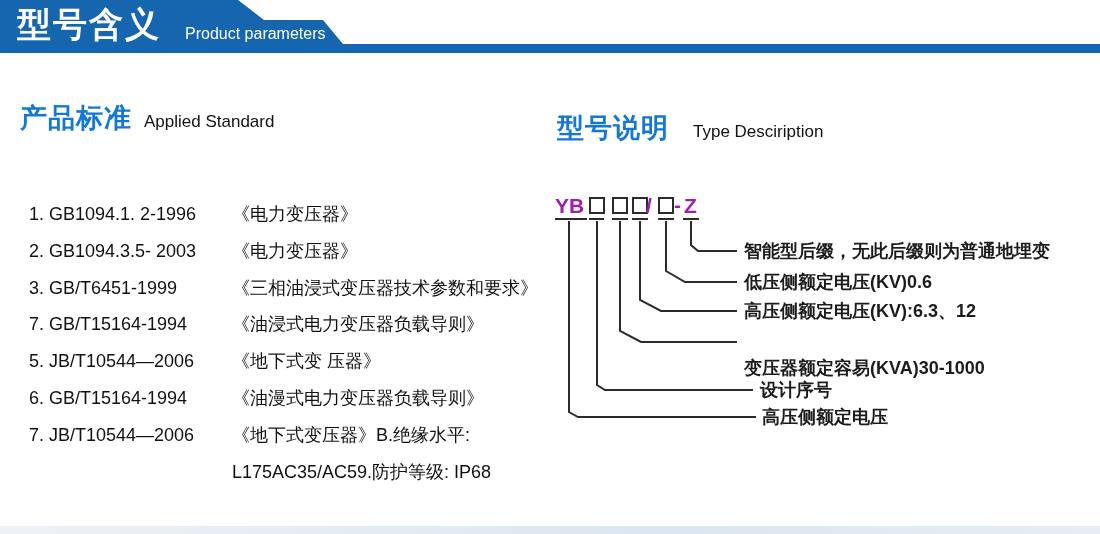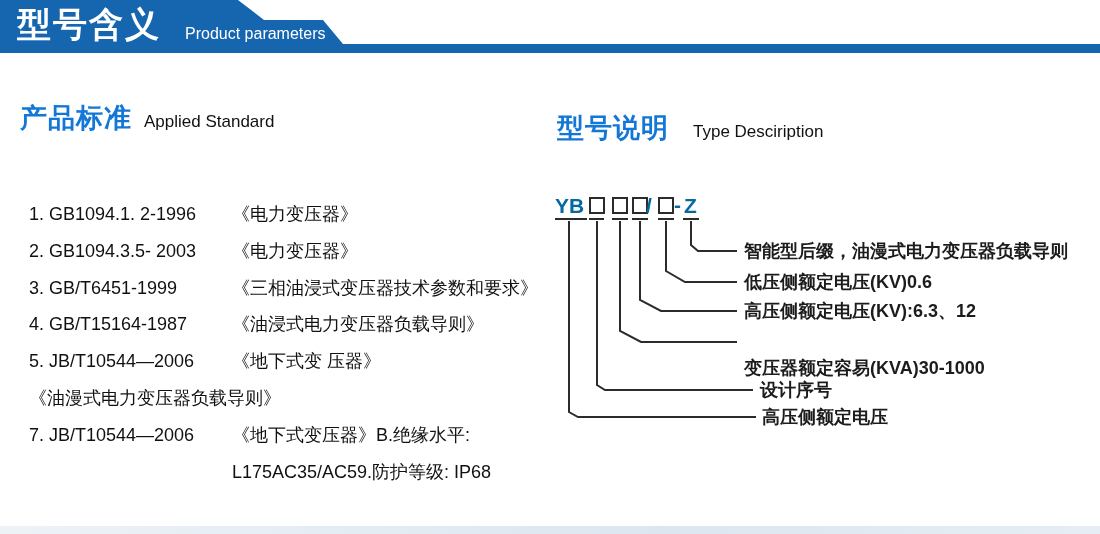--- a/index.html
+++ b/index.html
@@ -86,7 +86,7 @@
     font-weight: 700;
     font-size: 21px;
     line-height: 21px;
-    color: #0369a1;
+    color: #a21caf;
     white-space: nowrap;
   }
   .diagram-label {

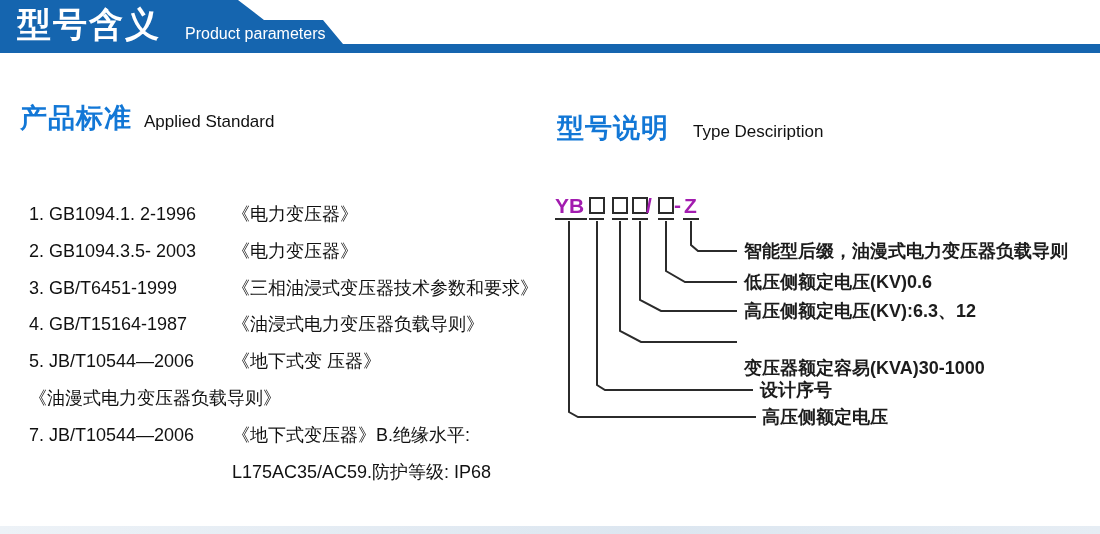--- a/index.html
+++ b/index.html
@@ -188,7 +188,7 @@
   <span class="code-sym" style="left:674px; top:194px;">-</span>
   <span class="code-sym" style="left:684px; top:195px;">Z</span>
 
-  <span class="diagram-label" style="left:744px; top:242px;">智能型后缀，油漫式电力变压器负载导则</span>
+  <span class="diagram-label" style="left:744px; top:242px;">智能型后缀，无此后缀则为普通地埋变</span>
   <span class="diagram-label" style="left:744px; top:273px;">低压侧额定电压(KV)0.6</span>
   <span class="diagram-label" style="left:744px; top:302px;">高压侧额定电压(KV):6.3、12</span>
   <span class="diagram-label" style="left:744px; top:333px;margin-top:26px;">变压器额定容易(KVA)30-1000</span>

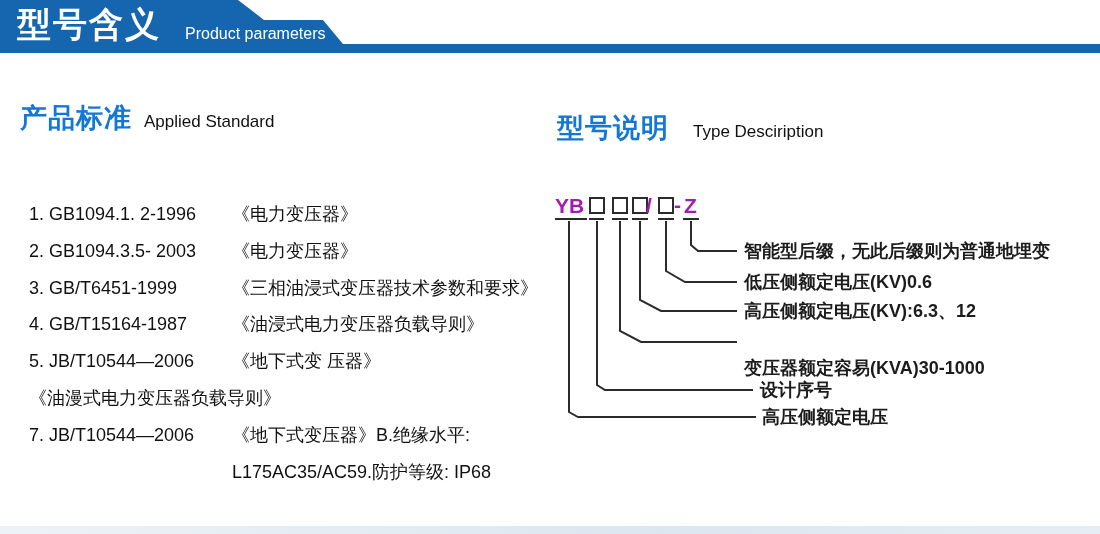--- a/index.html
+++ b/index.html
@@ -139,7 +139,7 @@
       <span class="std-title">《三相油浸式变压器技术参数和要求》</span>
     </li>
     <li>
-      <span class="std-code">4. GB/T15164-1987</span>
+      <span class="std-code">7. GB/T15164-1994</span>
       <span class="std-title">《油浸式电力变压器负载导则》</span>
     </li>
     <li>

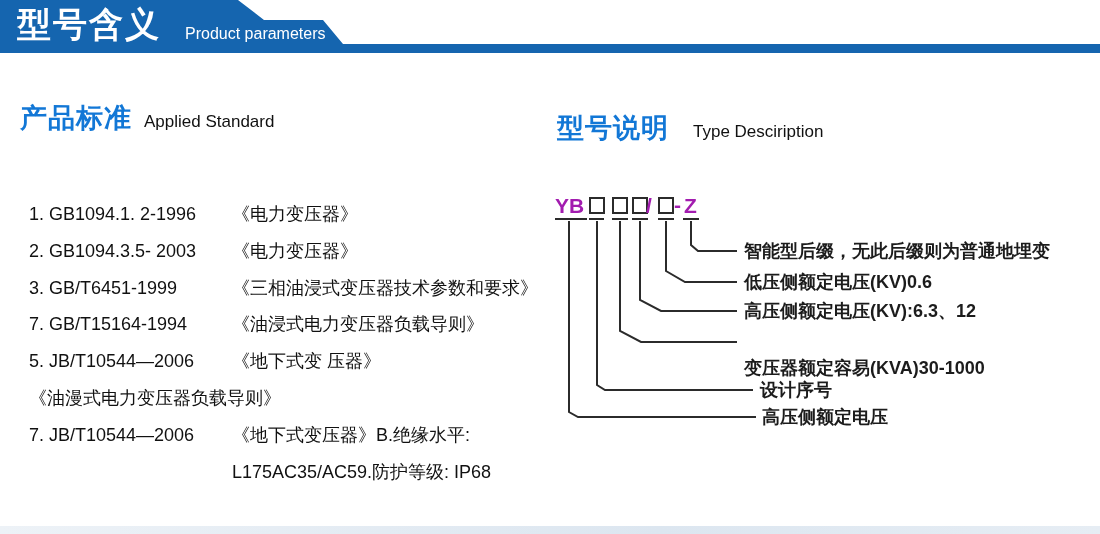--- a/index.html
+++ b/index.html
@@ -147,6 +147,7 @@
       <span class="std-title">《地下式变 压器》</span>
     </li>
     <li>
+      <span class="std-code">6. GB/T15164-1994</span>
       <span class="std-title">《油漫式电力变压器负载导则》</span>
     </li>
     <li>

